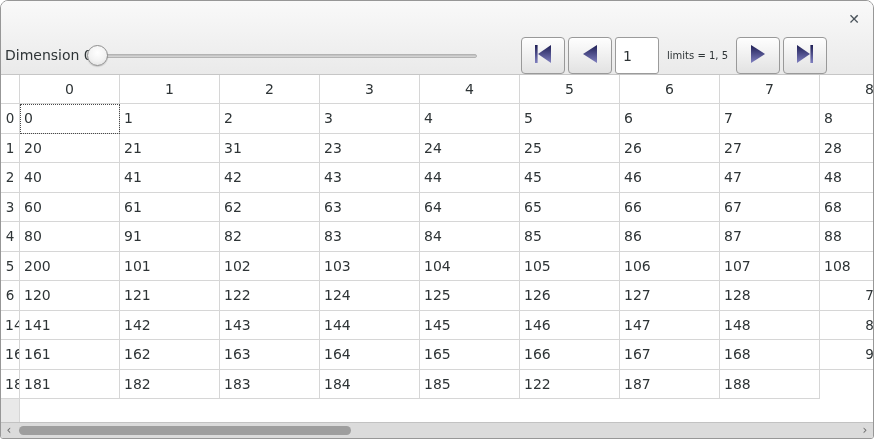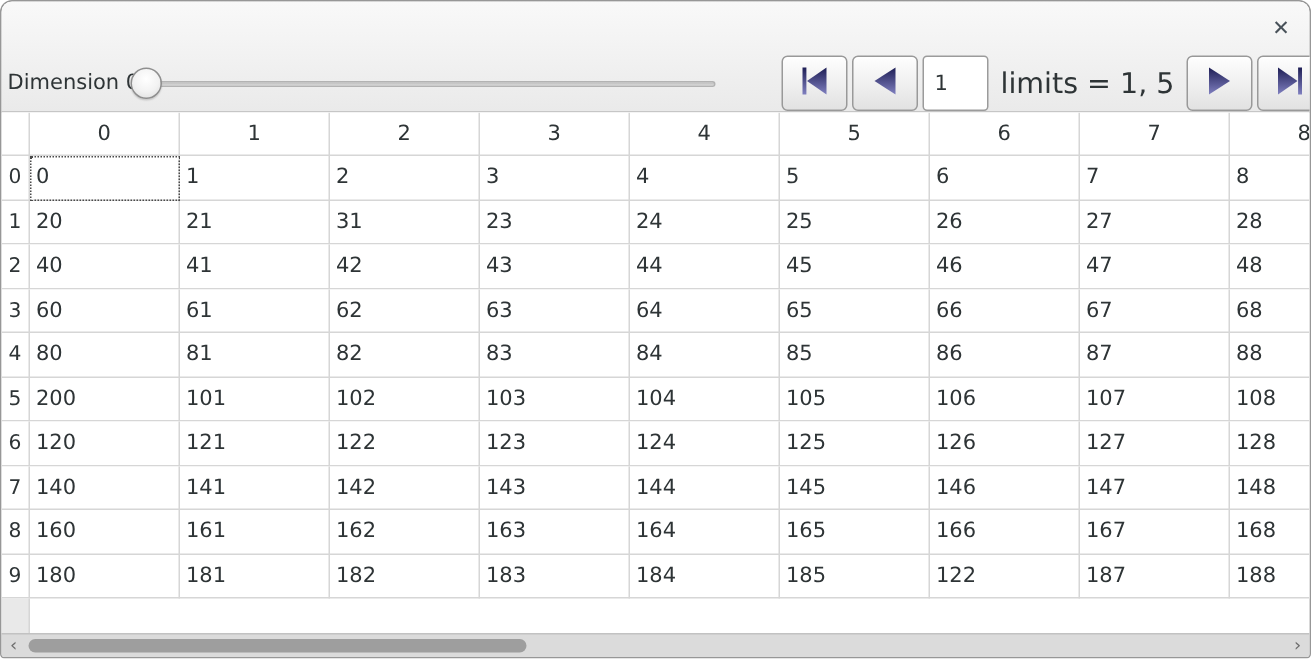--- a/index.html
+++ b/index.html
@@ -68,7 +68,7 @@
     padding: 0 7px; margin-right: 2px;
   }
   .limits-label {
-    font-size: 19px; color: #2e3436;
+    font-size: 10px; color: #2e3436;
     padding: 0 6px 0 6px; white-space: nowrap;
     margin-right: 2px;
   }

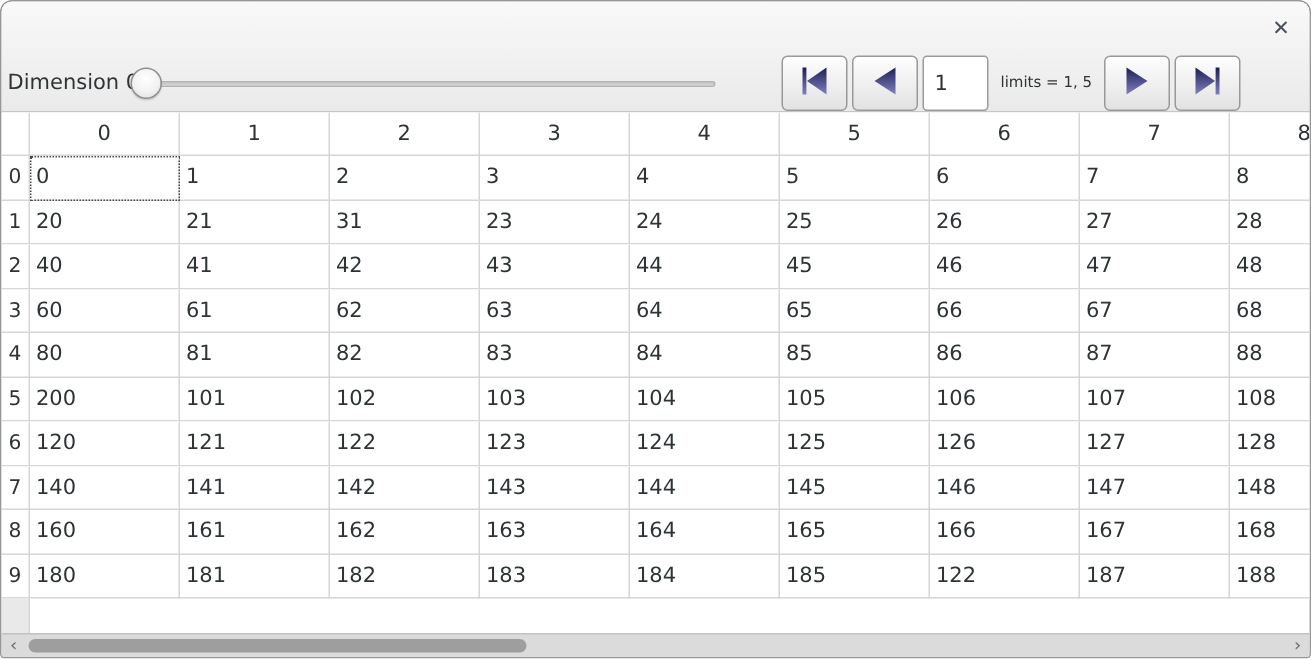--- a/index.html
+++ b/index.html
@@ -257,7 +257,7 @@
         <div class="cell">68</div>
         <div class="rowhdr">4</div>
         <div class="cell">80</div>
-        <div class="cell">81</div>
+        <div class="cell">91</div>
         <div class="cell">82</div>
         <div class="cell">83</div>
         <div class="cell">84</div>

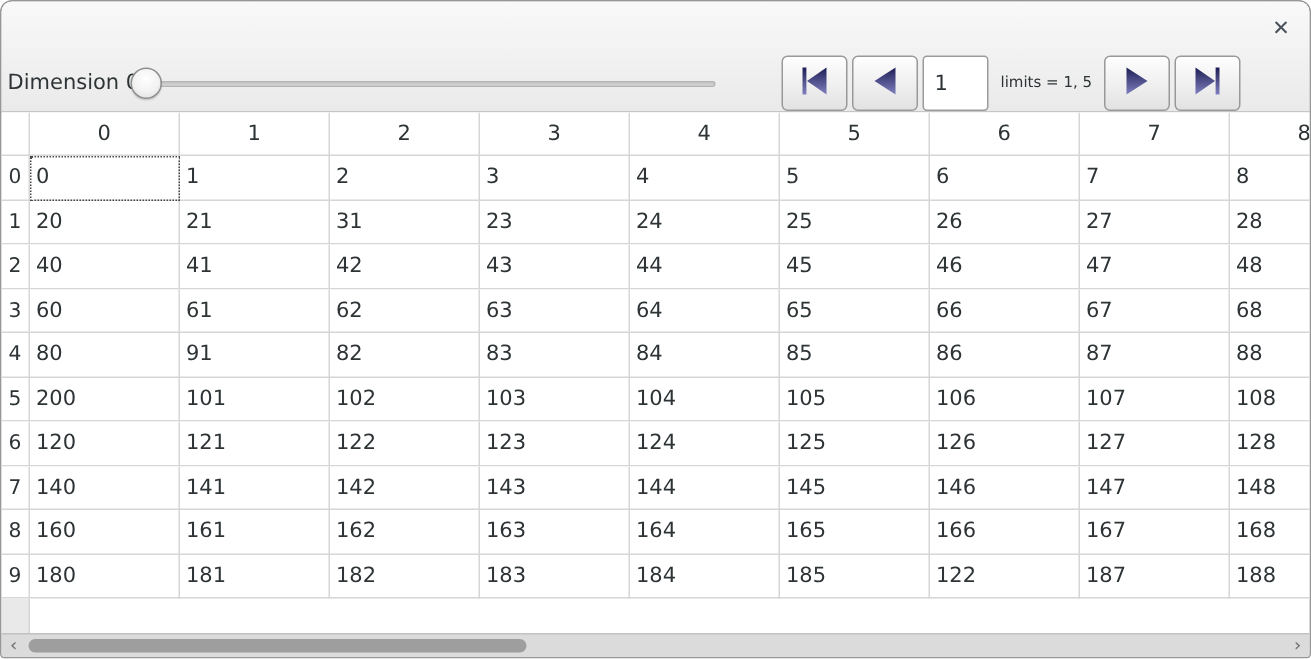--- a/index.html
+++ b/index.html
@@ -279,7 +279,6 @@
         <div class="cell">120</div>
         <div class="cell">121</div>
         <div class="cell">122</div>
-        <div class="cell">123</div>
         <div class="cell">124</div>
         <div class="cell">125</div>
         <div class="cell">126</div>

